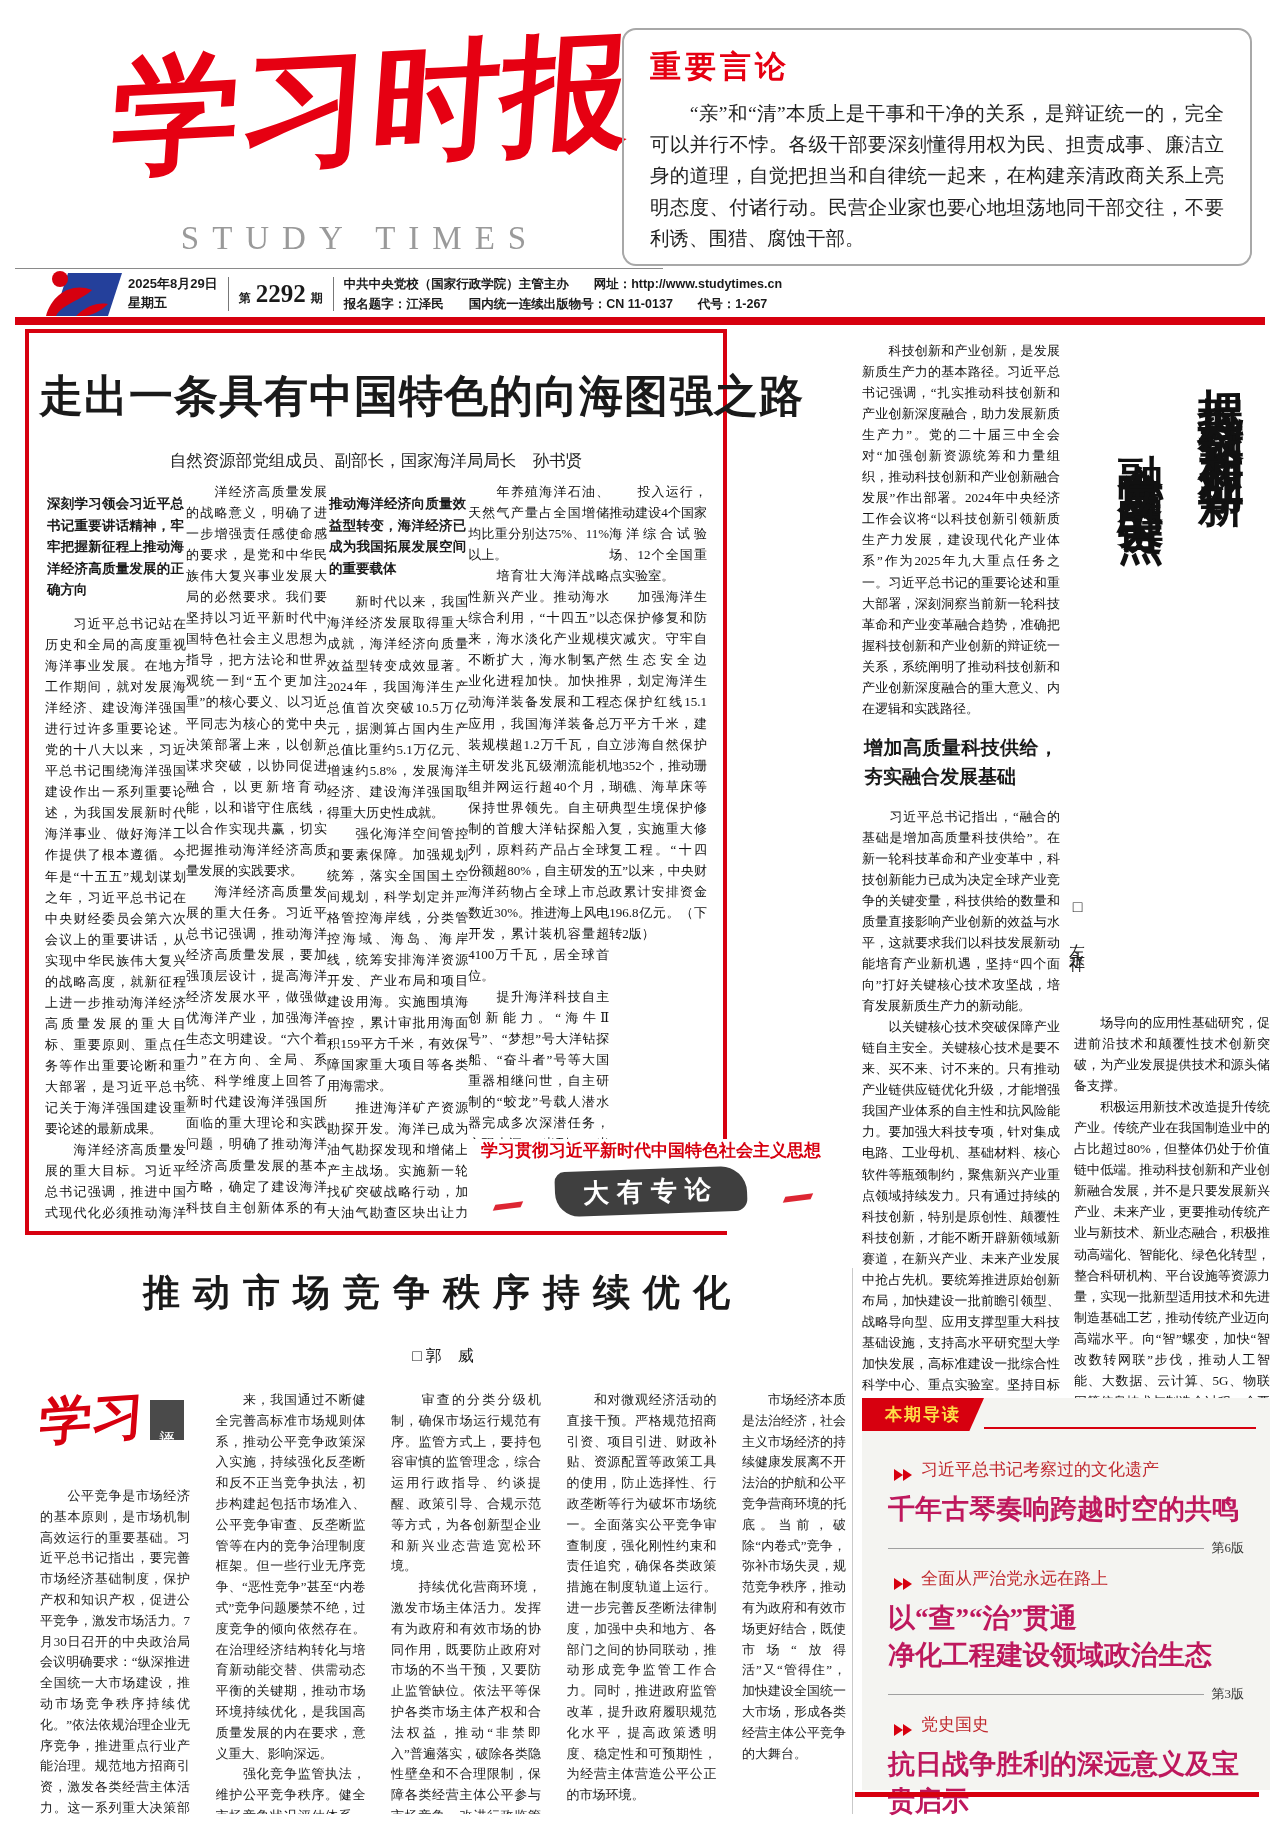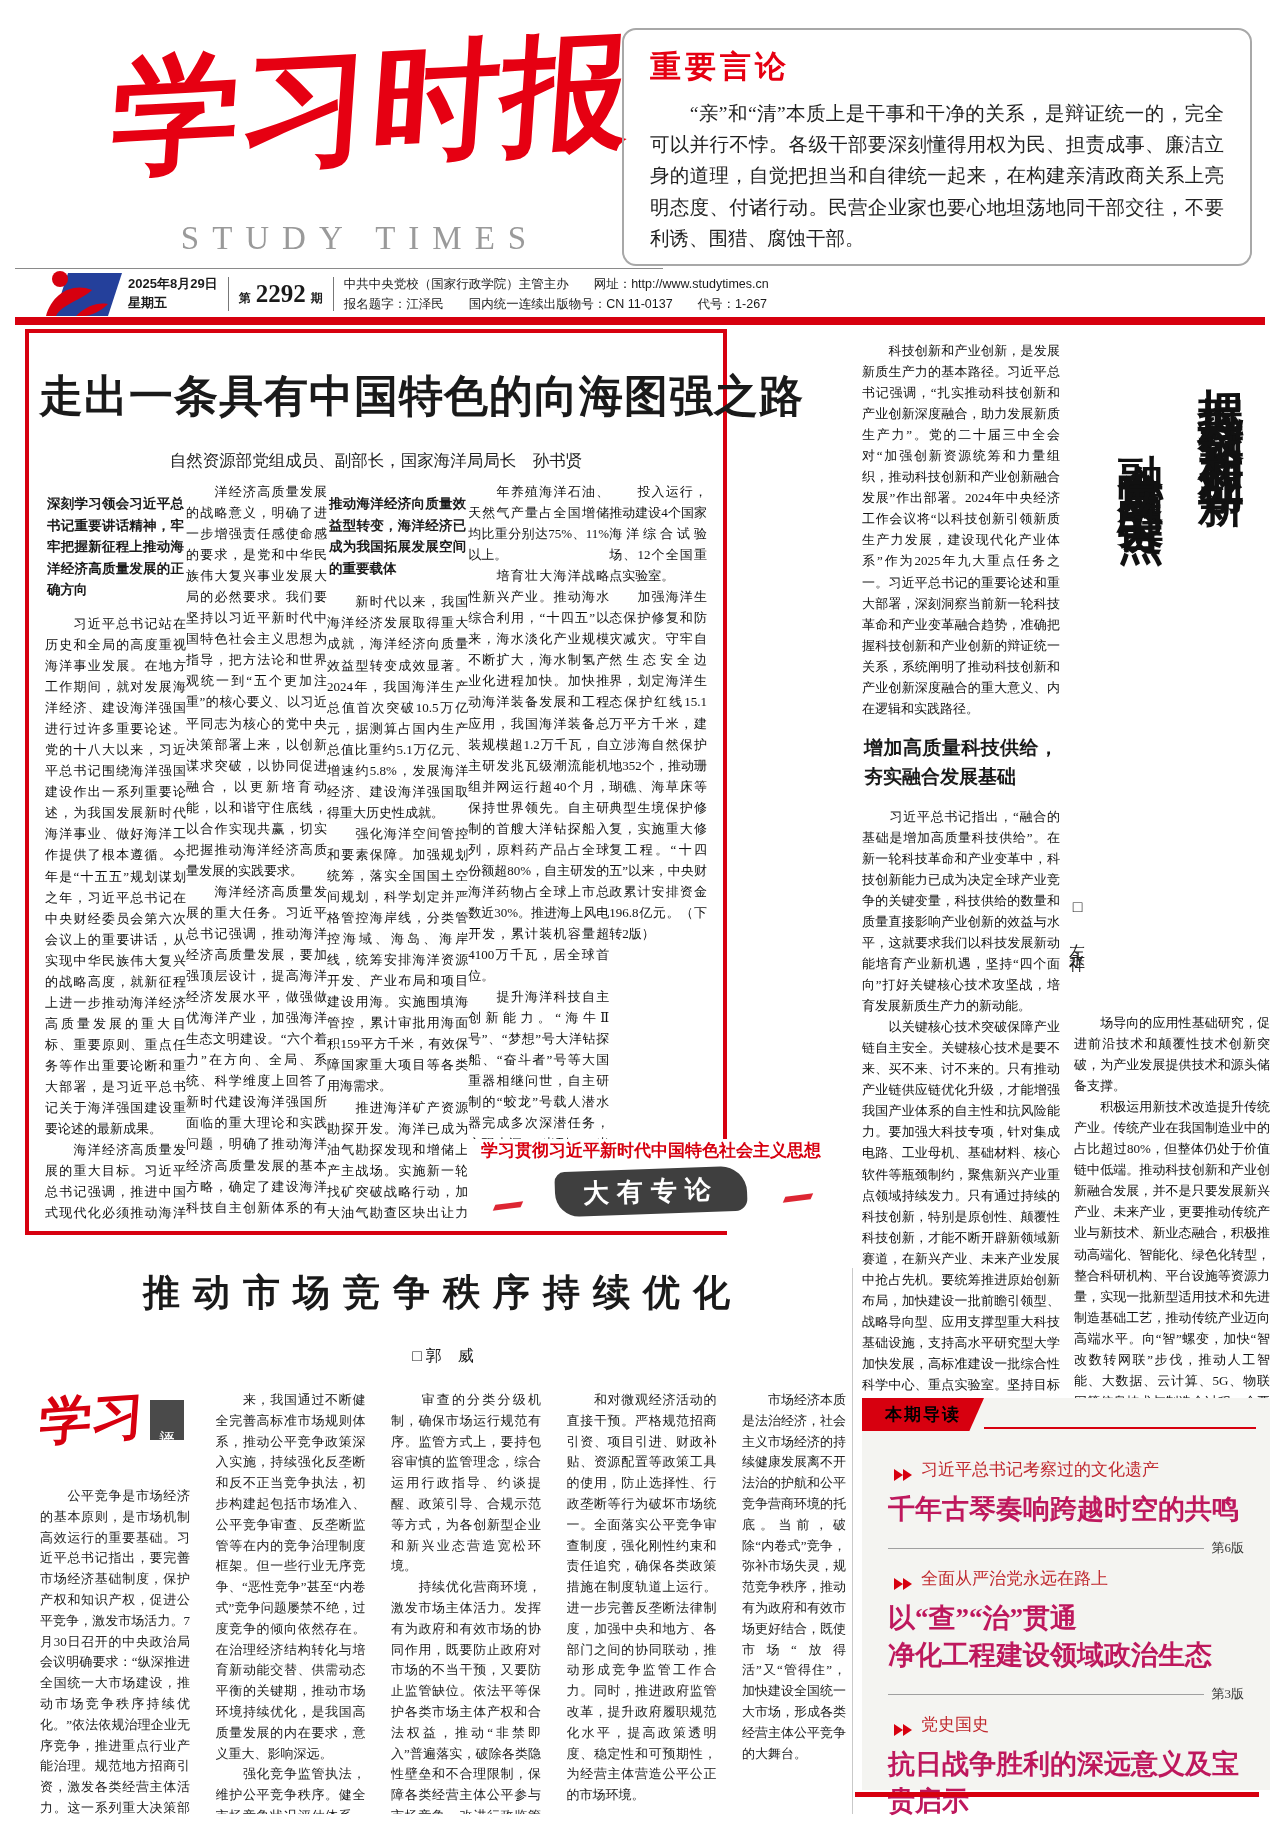--- a/index.html
+++ b/index.html
@@ -21,7 +21,7 @@
   .issuebox{display:flex;align-items:baseline;font-weight:600;}
   .issuebox .small{font-size:12px;}
   .issuebox .big{font-size:25px;font-family:"Liberation Serif",serif;margin:0 5px;}
-  .pubbox{font-size:12.5px;font-weight:400;line-height:1.6;white-space:nowrap;}
+  .pubbox{font-size:12.5px;font-weight:700;line-height:1.6;white-space:nowrap;}
 
   
   .quote{position:absolute;left:622px;top:28px;width:630px;height:238px;

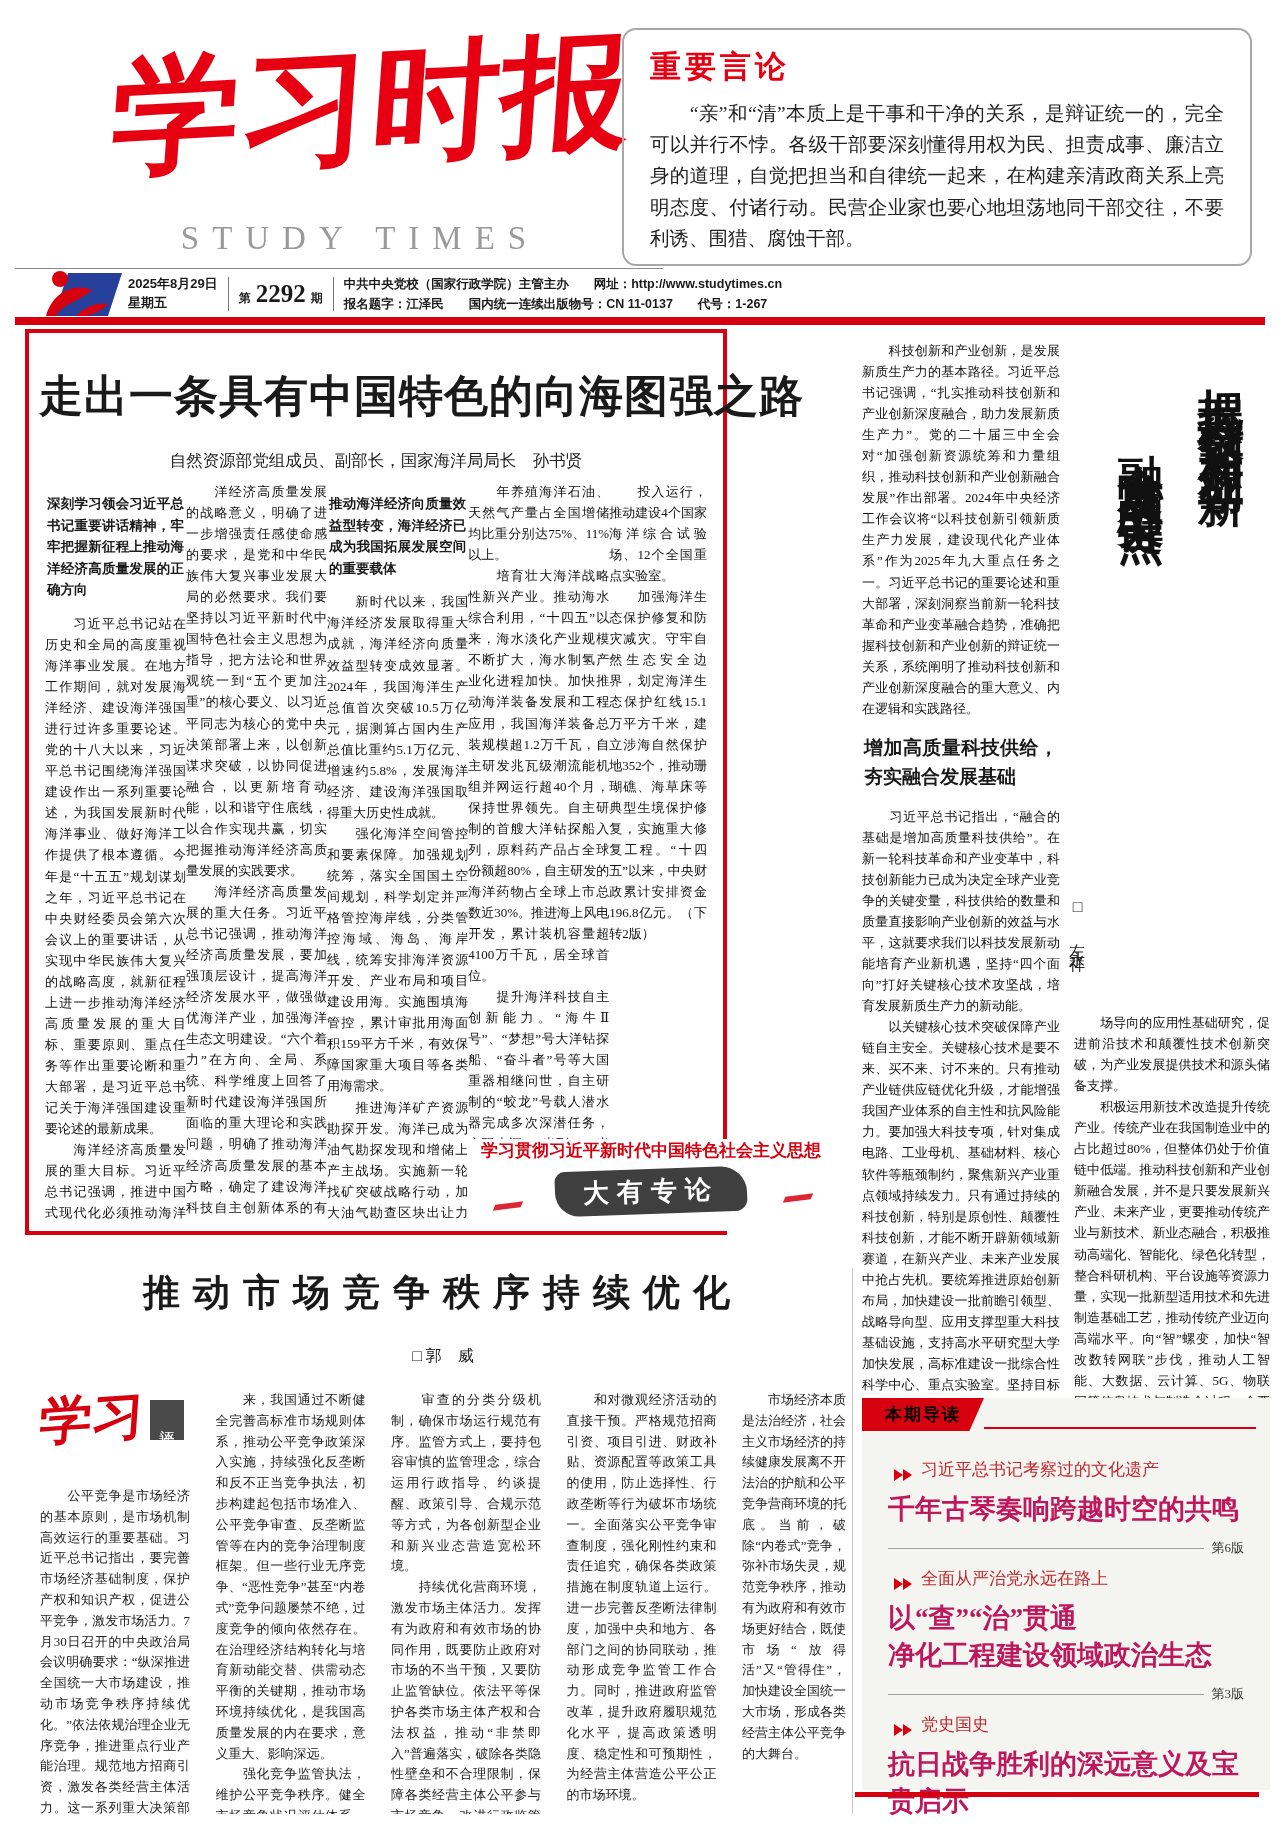--- a/index.html
+++ b/index.html
@@ -83,7 +83,7 @@
   
   .guide{position:absolute;left:862px;top:1398px;width:408px;height:392px;
     background:#f4f4f1;box-sizing:border-box;padding:50px 26px 0;}
-  .gtab{position:absolute;left:0;top:0;width:122px;height:33px;background:#d7000f;color:#000000;
+  .gtab{position:absolute;left:0;top:0;width:122px;height:33px;background:#d7000f;color:#fde047;
     font-size:17px;font-weight:bold;letter-spacing:2px;line-height:33px;text-align:center;
     font-family:"Liberation Sans","DejaVu Sans",sans-serif;
     clip-path:polygon(0 0,100% 0,88% 100%,0 100%);}

